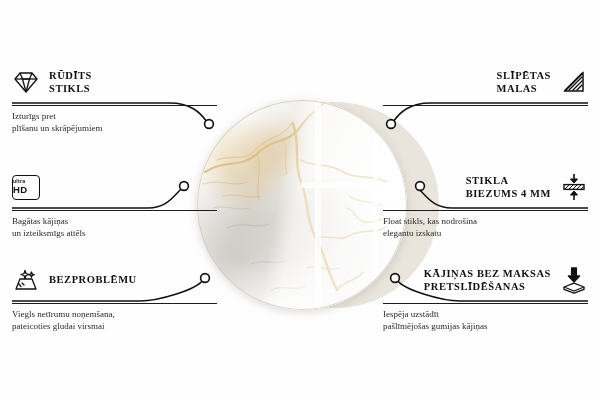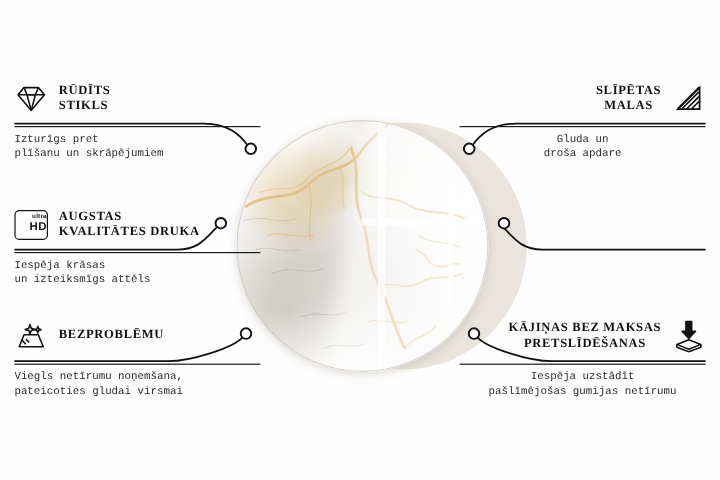--- a/index.html
+++ b/index.html
@@ -63,7 +63,7 @@
   
   .feature{ position:absolute; z-index:4; width:205px; }
   .feature.left{ left:12px; text-align:left; }
-  .feature.right{ right:12px; text-align:center; }
+  .feature.right{ right:12px; text-align:left; }
 
   .f-head{ display:flex; align-items:center; gap:9px; height:40px; }
   .feature.right .f-head{ flex-direction:row-reverse; }

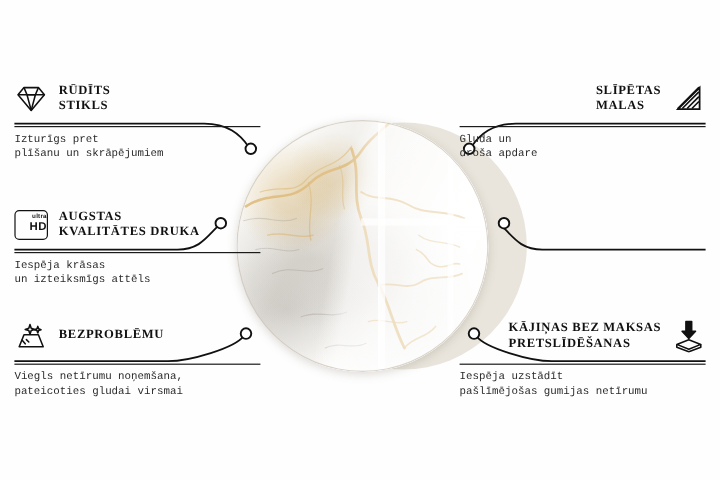--- a/index.html
+++ b/index.html
@@ -85,7 +85,7 @@
     margin-top:3px;
   }
   .f-desc{
-    font-family:Liberation Mono, monospace;
+    font-family:Liberation Serif, serif;
     font-size:9px;
     line-height:11.5px;
     color:#2b2b2b;

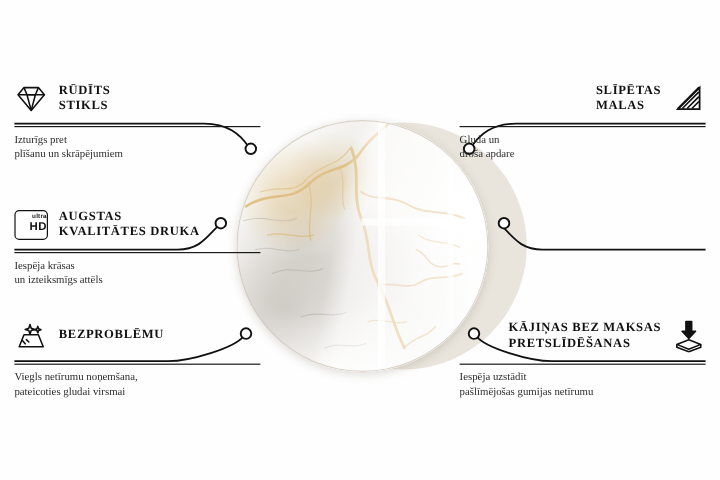--- a/index.html
+++ b/index.html
@@ -239,8 +239,6 @@
       </div>
     </div>
     <div class="f-rule"></div>
-    <div class="f-desc">Gluda un
-droša apdare</div>
   </div>
 
 

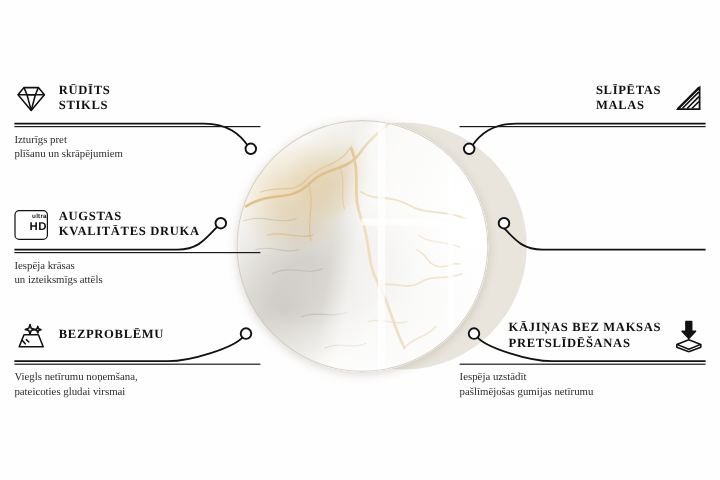--- a/index.html
+++ b/index.html
@@ -192,10 +192,6 @@
         <span class="u">ultra</span>
         <span class="d">HD</span>
       </div>
-      <div>
-        <div class="f-title">AUGSTAS</div>
-        <div class="f-title">KVALITĀTES DRUKA</div>
-      </div>
     </div>
     <div class="f-rule"></div>
     <div class="f-desc">Iespēja krāsas

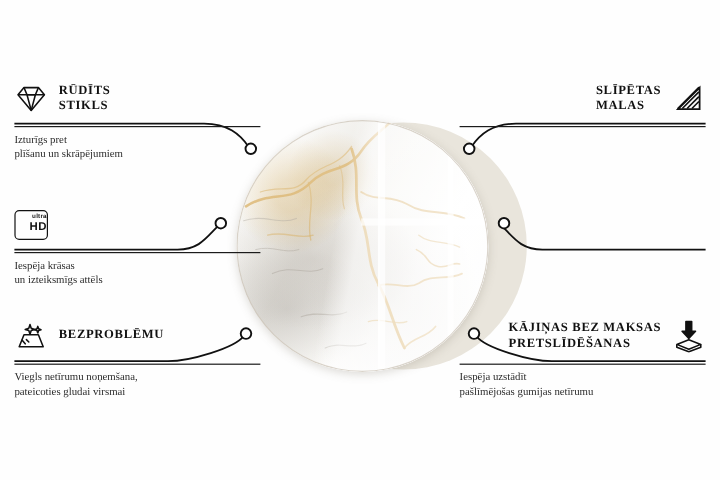--- a/index.html
+++ b/index.html
@@ -237,6 +237,27 @@
     <div class="f-rule"></div>
   </div>
 
+  <div class="feature right" style="top:167px;">
+    <div class="f-head">
+      <svg class="f-icon" viewBox="0 0 28 28">
+        <g stroke="#111" fill="#111">
+          <path d="M14,1 L14,7" stroke-width="1.6"></path>
+          <path d="M10.5,6 L14,10 L17.5,6 Z"></path>
+          <path d="M14,27 L14,21" stroke-width="1.6"></path>
+          <path d="M10.5,22 L14,18 L17.5,22 Z"></path>
+          <rect x="4" y="11.6" width="20" height="4.8" fill="none" stroke-width="1.4"></rect>
+          <path d="M5,16 L9,12 M9,16 L13,12 M13,16 L17,12 M17,16 L21,12 M21,16 L23.5,13.5" stroke-width="1" fill="none"></path>
+        </g>
+      </svg>
+      <div>
+        <div class="f-title">STIKLA</div>
+        <div class="f-title">BIEZUMS 4 MM</div>
+      </div>
+    </div>
+    <div class="f-rule"></div>
+    <div class="f-desc">Float stikls, kas nodrošina
+elegantu izskatu</div>
+  </div>
 
   <div class="feature right" style="top:260px;">
     <div class="f-head">

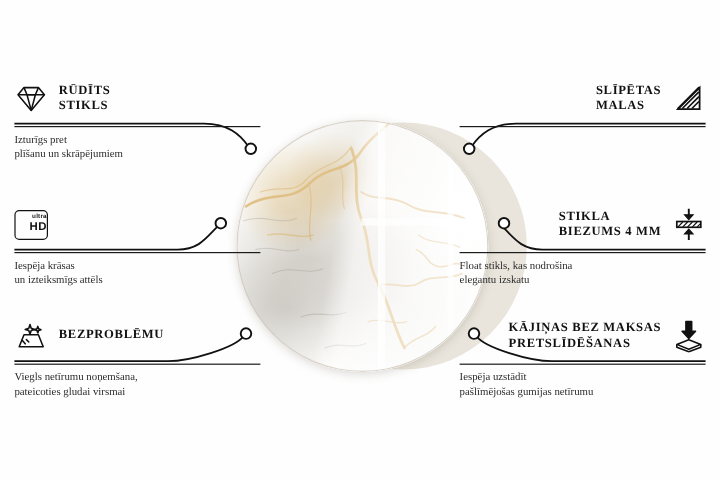--- a/index.html
+++ b/index.html
@@ -96,7 +96,7 @@
   
   .hd-badge{
     width:26px; height:25px; border:1.4px solid #111; border-radius:4px;
-    display:flex; flex-direction:column; align-items:flex-end; justify-content:center;
+    display:flex; flex-direction:column; align-items:flex-start; justify-content:center;
     line-height:1; font-family:"Liberation Sans", sans-serif;
   }
   .hd-badge .u{ font-size:5.2px; font-weight:bold; letter-spacing:.2px; color:#111; }

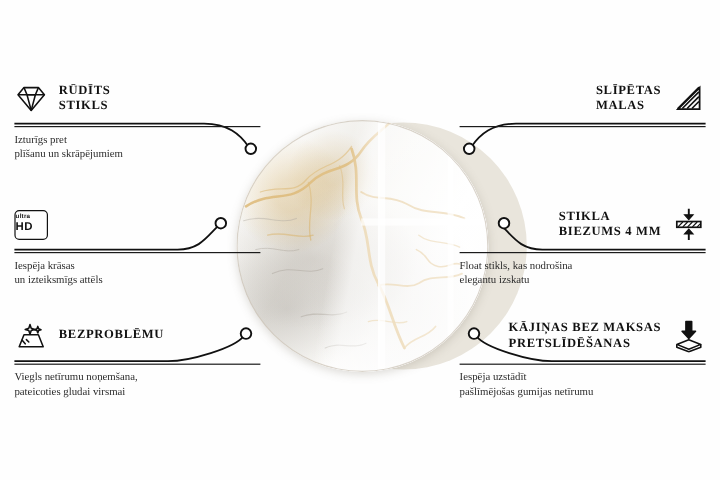--- a/index.html
+++ b/index.html
@@ -194,7 +194,7 @@
       </div>
     </div>
     <div class="f-rule"></div>
-    <div class="f-desc">Iespēja krāsas
+    <div class="f-desc">Bagātas kājiņas
 un izteiksmīgs attēls</div>
   </div>
 

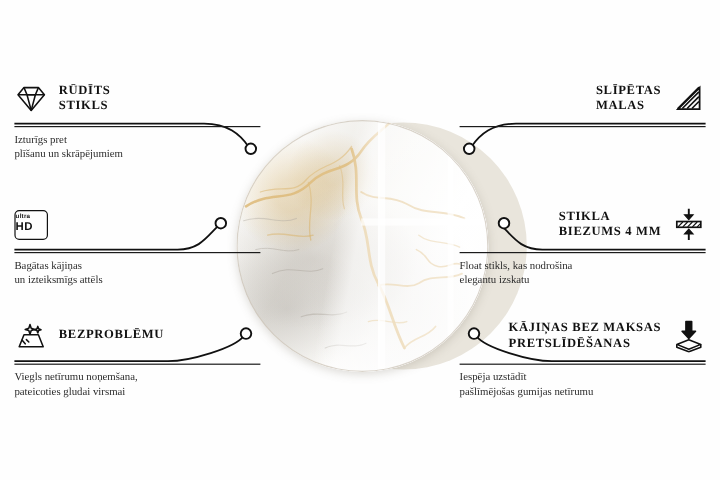--- a/index.html
+++ b/index.html
@@ -275,7 +275,7 @@
     </div>
     <div class="f-rule"></div>
     <div class="f-desc">Iespēja uzstādīt
-pašlīmējošas gumijas netīrumu</div>
+pašlīmējošas gumijas kājiņas</div>
   </div>
 
 </div>

